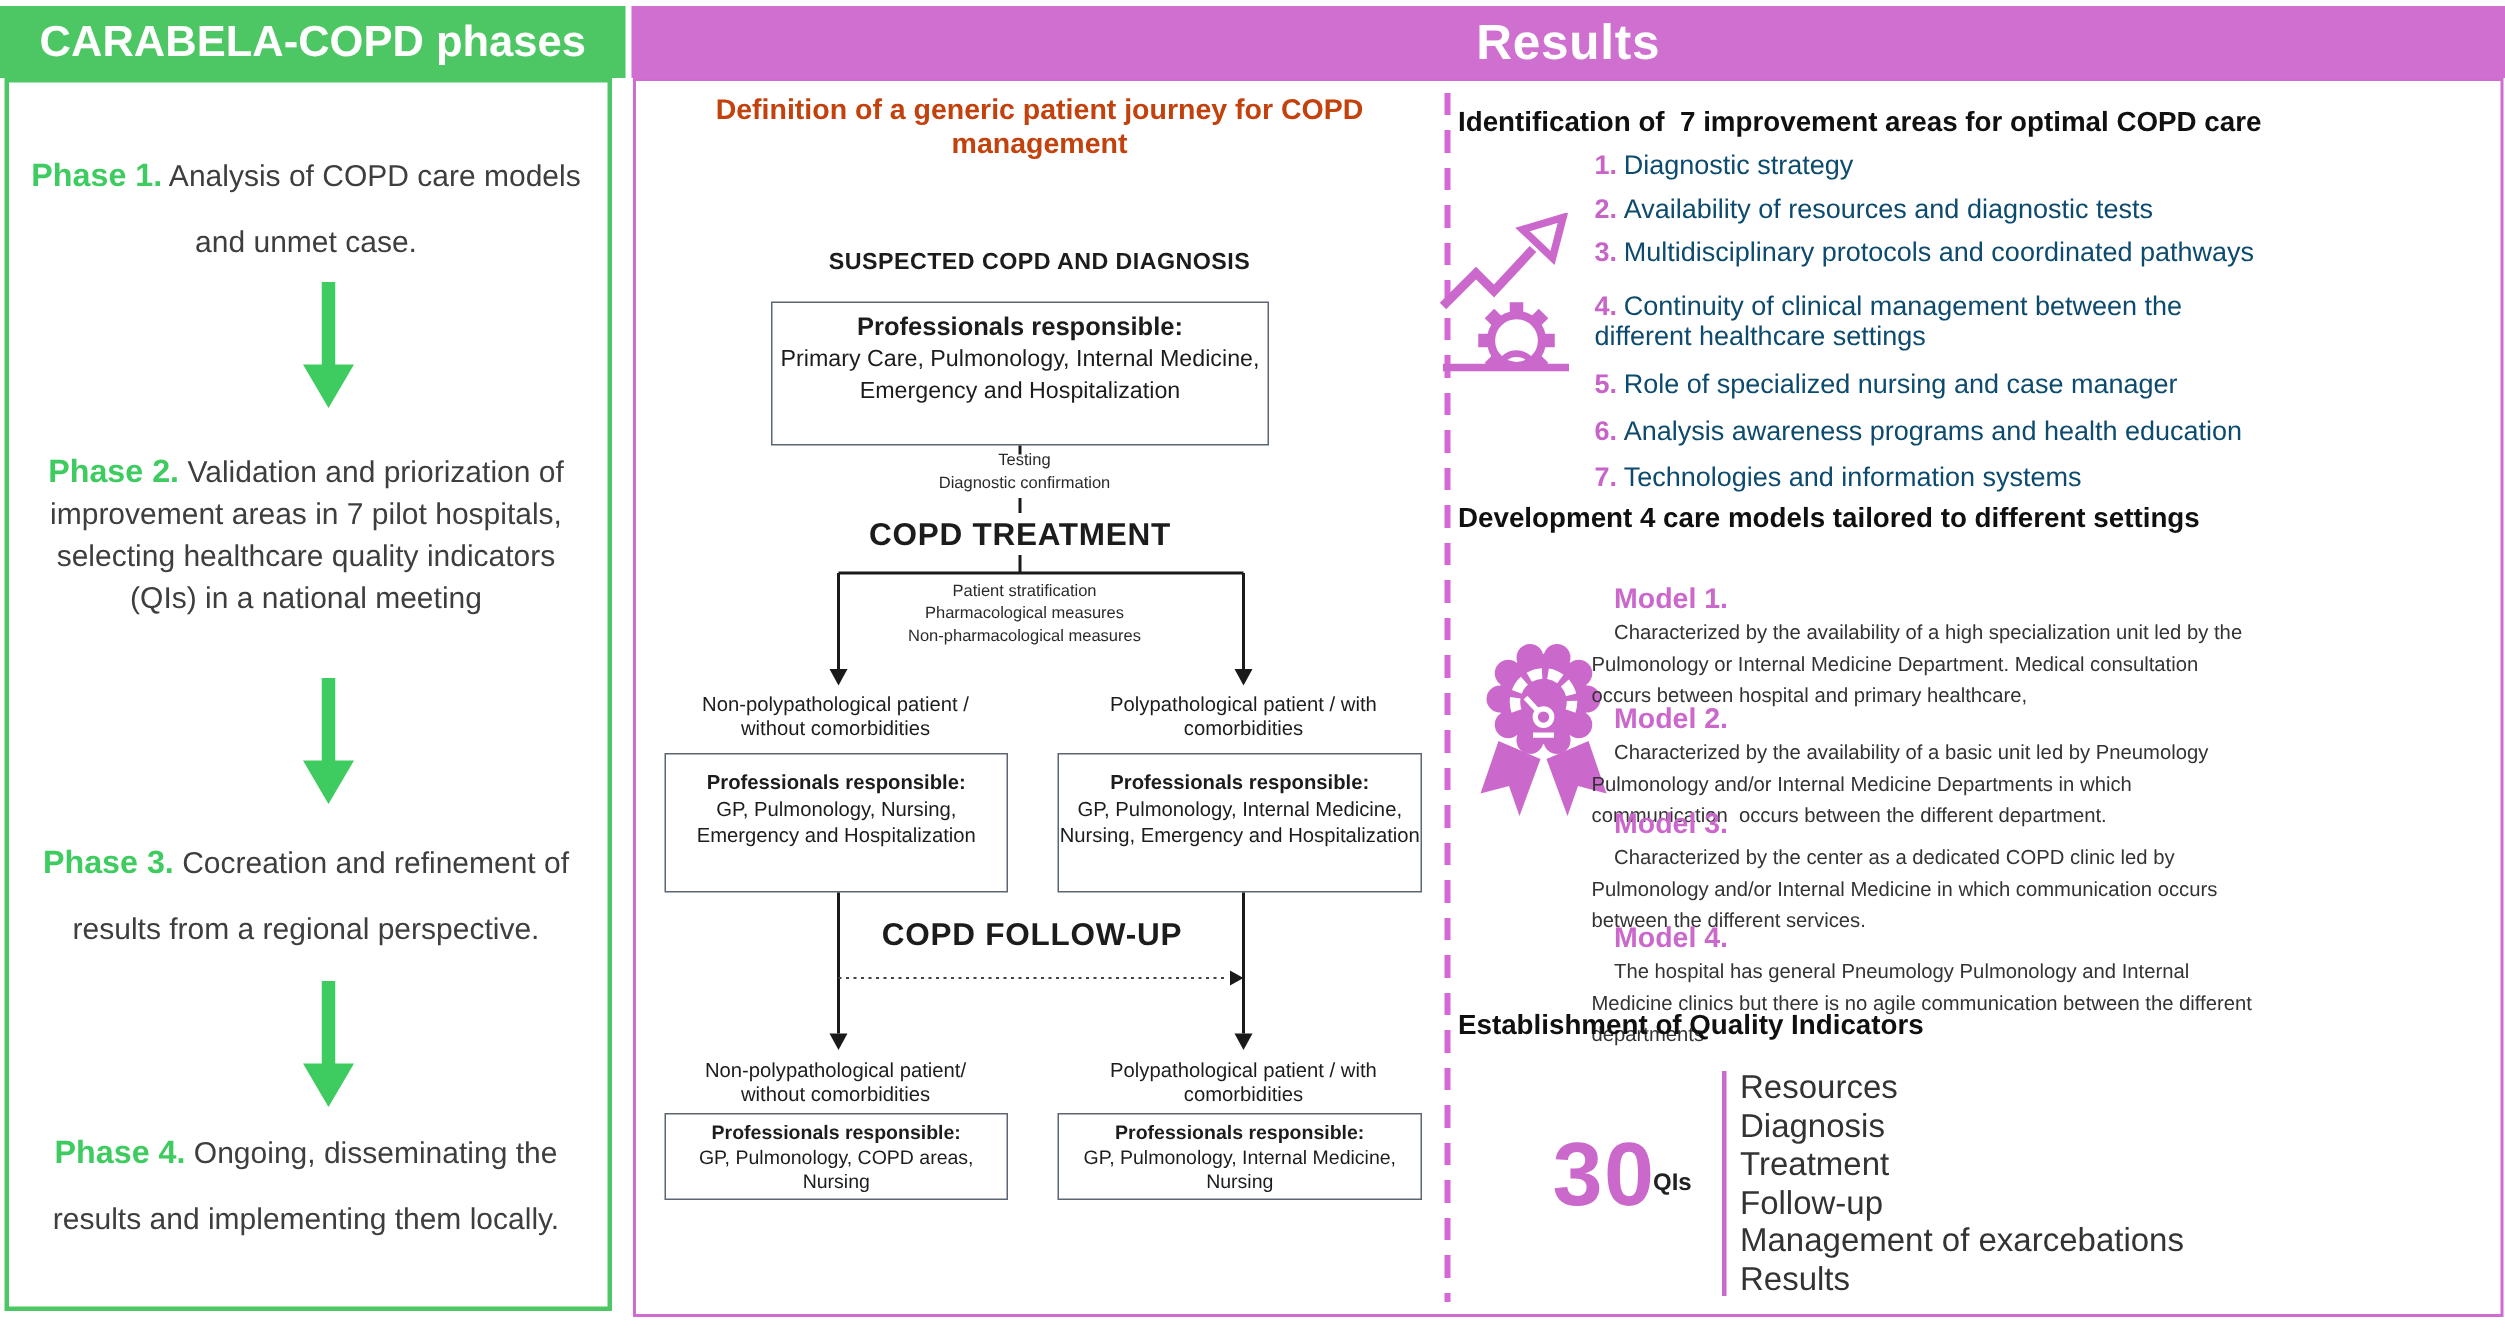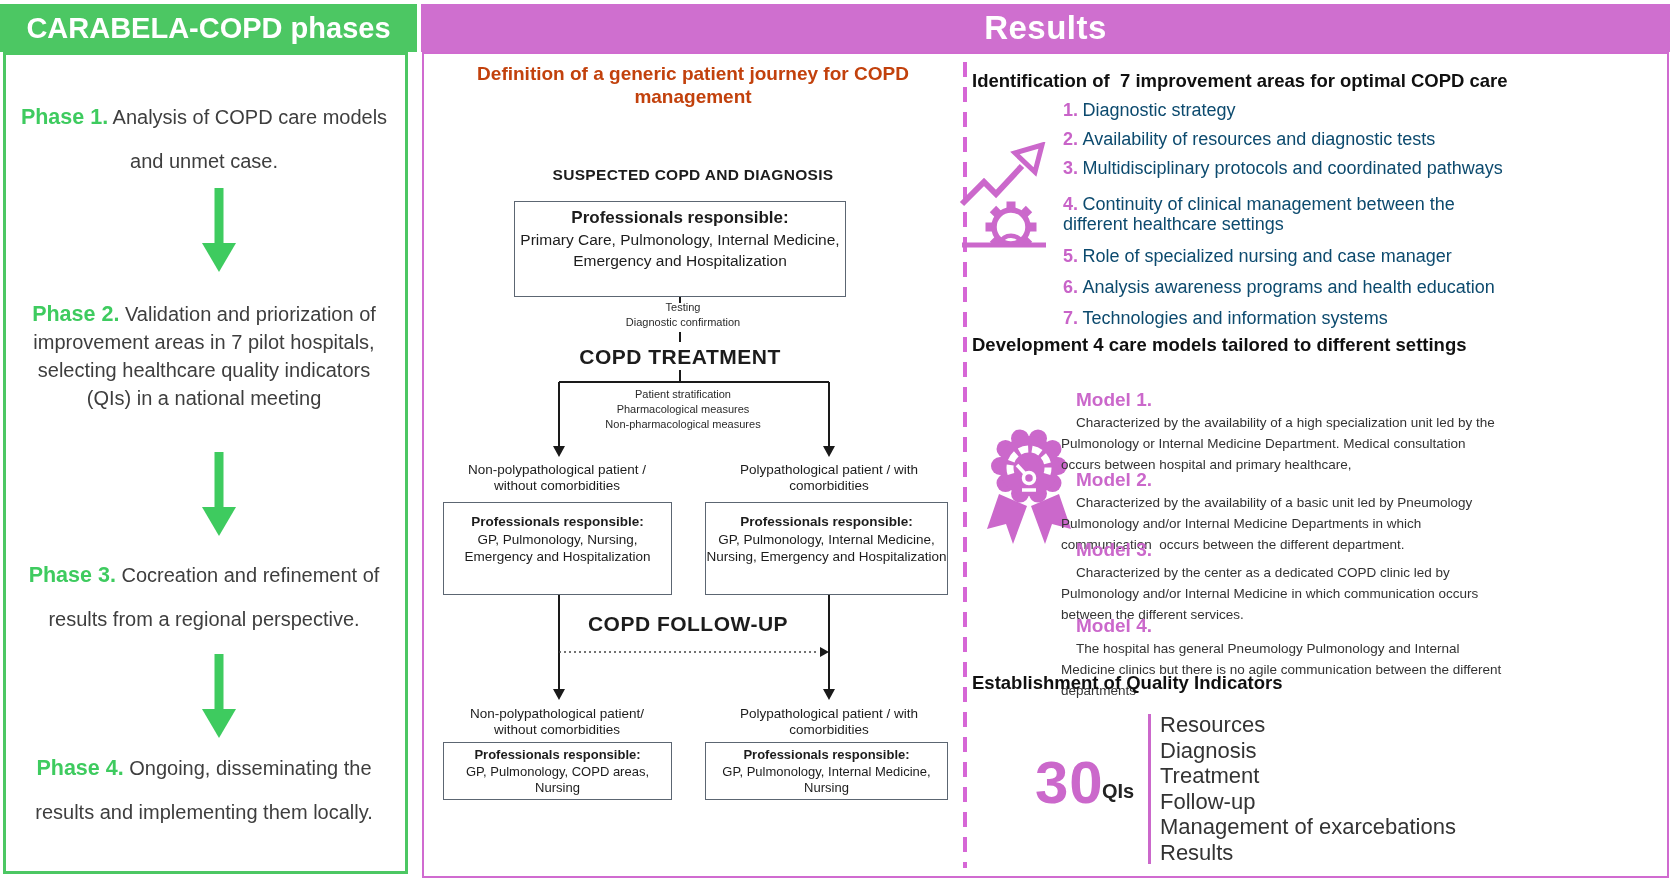--- a/index.html
+++ b/index.html
@@ -55,7 +55,7 @@
   .model{left:1061px;width:446px;font-size:13.5px;color:#333;line-height:21px;white-space:pre-wrap;}
   .model-label{color:#cb68cb;font-weight:bold;font-size:19px;}
   .qi-count{left:1035px;top:748px;font-size:60px;font-weight:bold;color:#cb68cb;letter-spacing:1px;}
-  .qi-unit{left:1102px;top:780px;font-size:20px;font-weight:bold;color:#222;}
+  .qi-unit{left:1102px;top:780px;font-size:16px;font-weight:bold;color:#222;}
   .qi-line{left:1148px;top:714px;width:3px;height:150px;background:#cb68cb;}
   .qi-list{left:1160px;top:712px;width:330px;font-size:22px;color:#333;line-height:25.5px;}
 </style>

